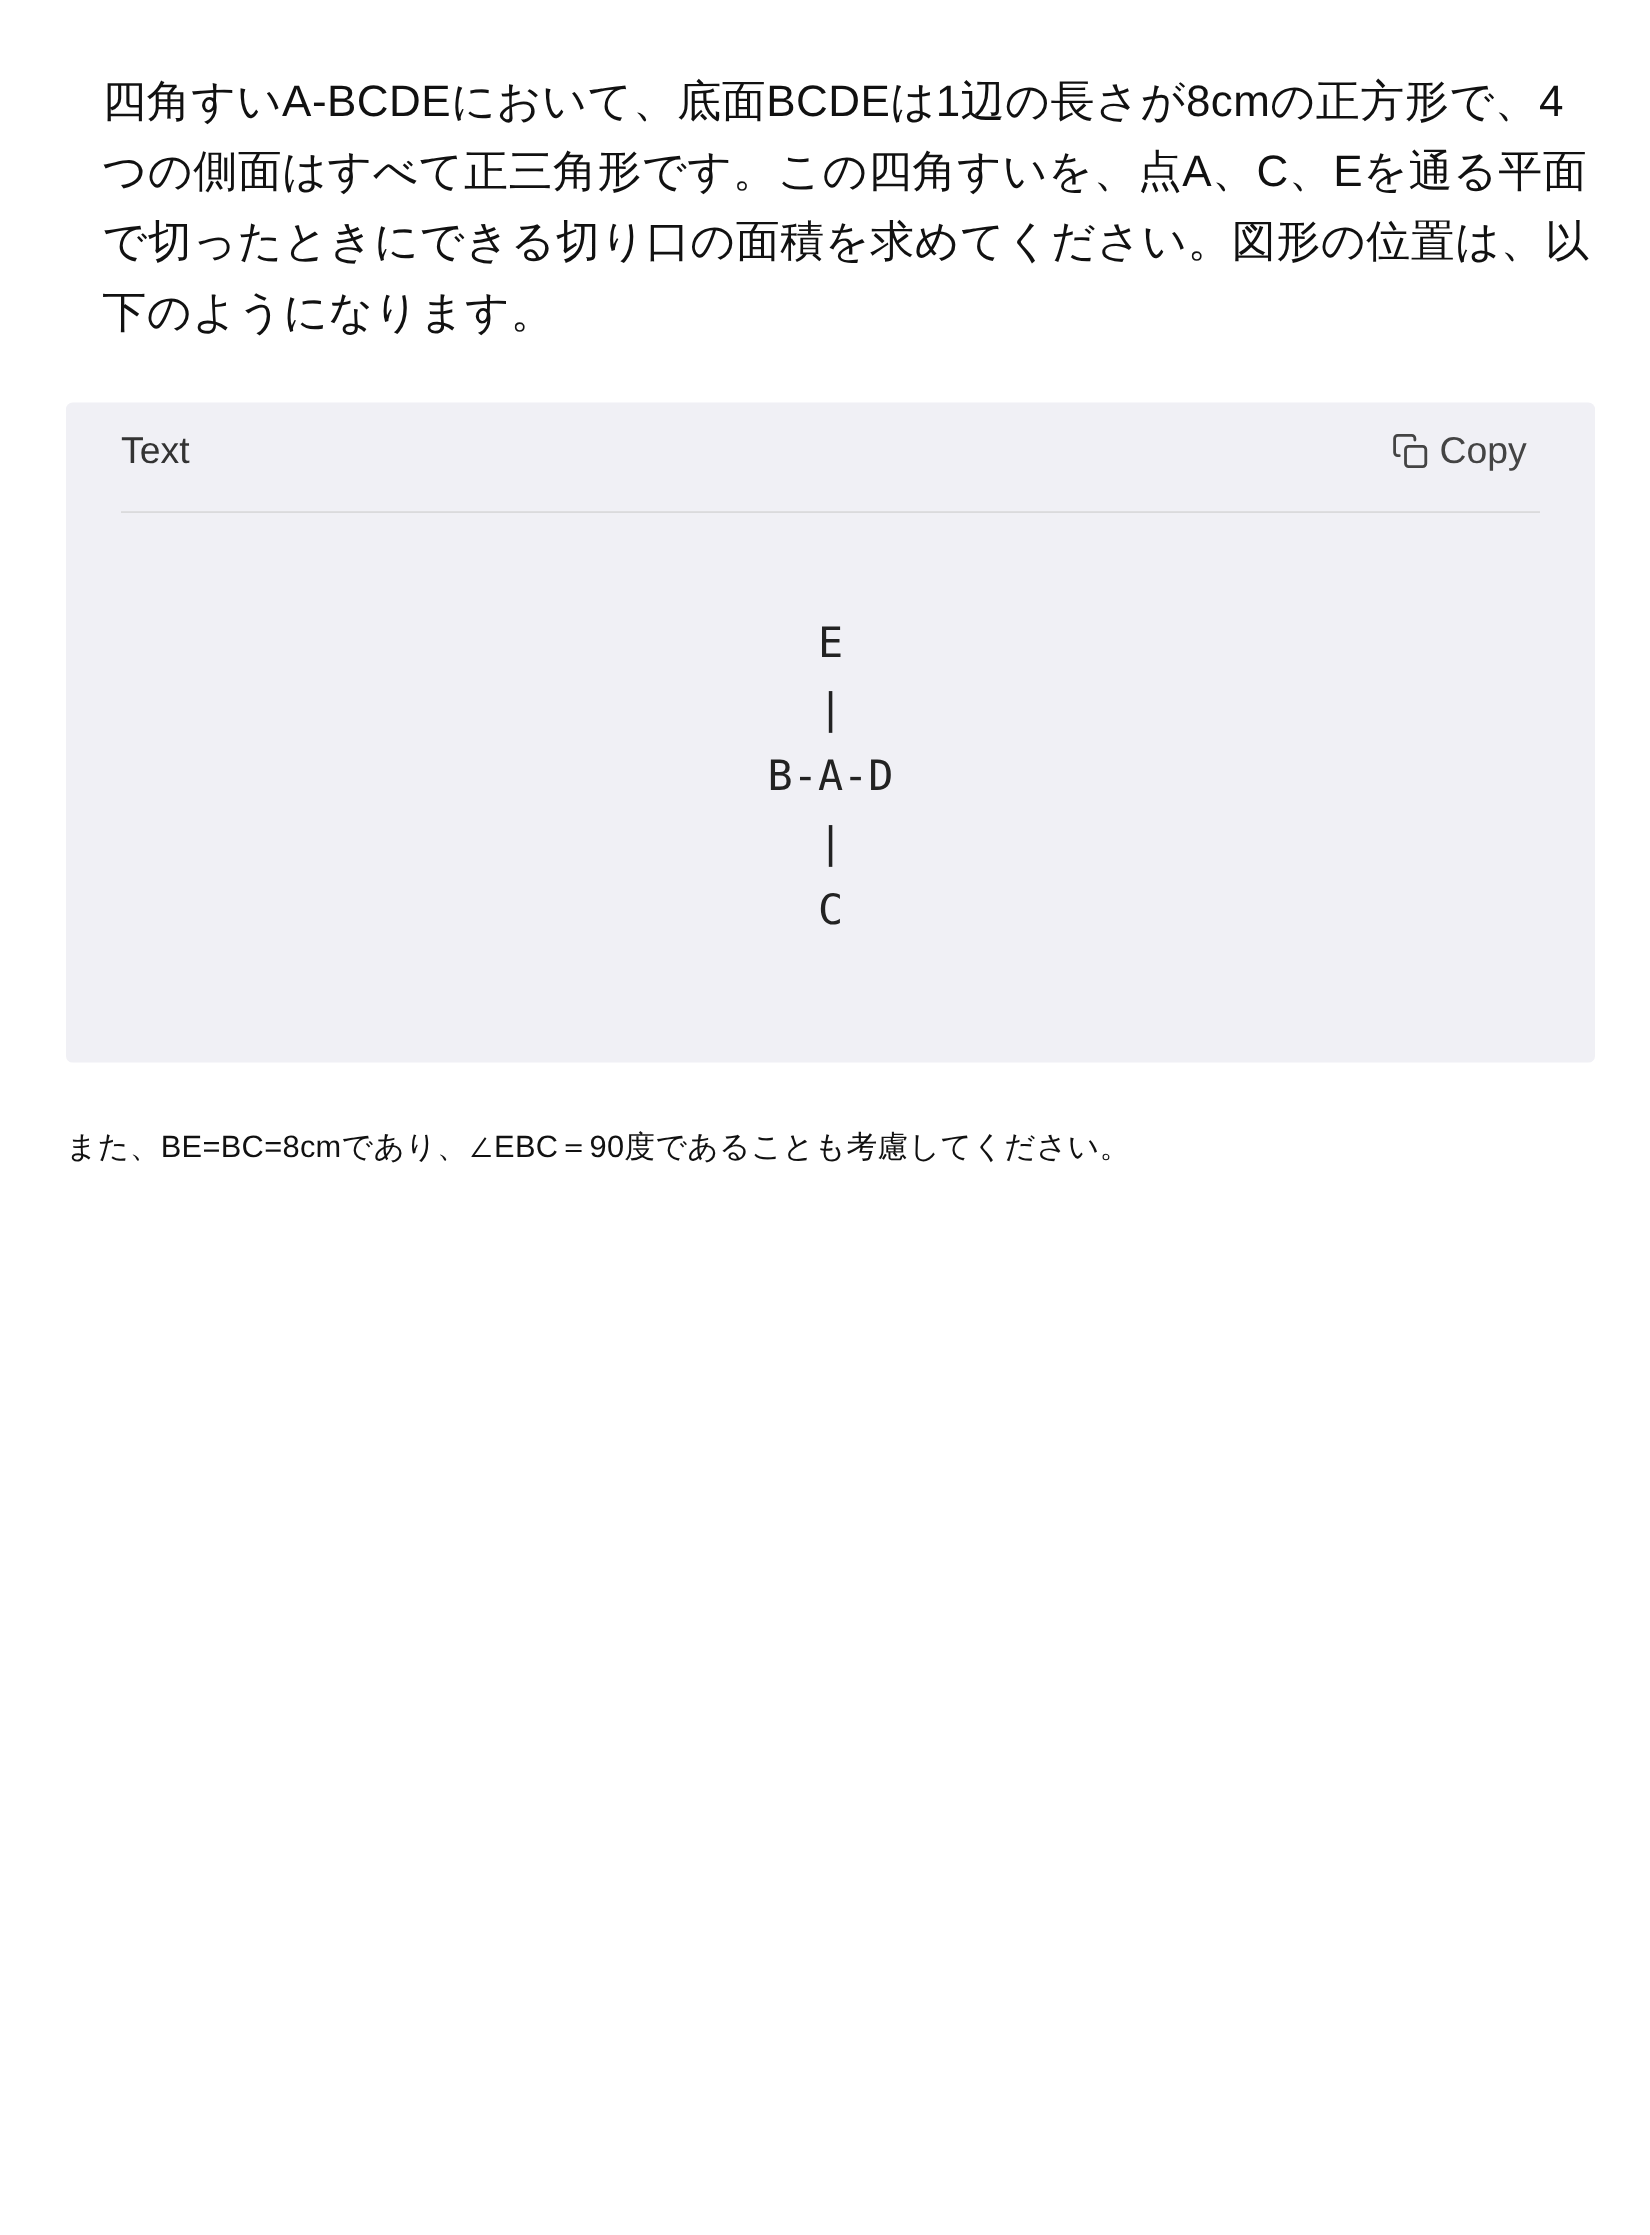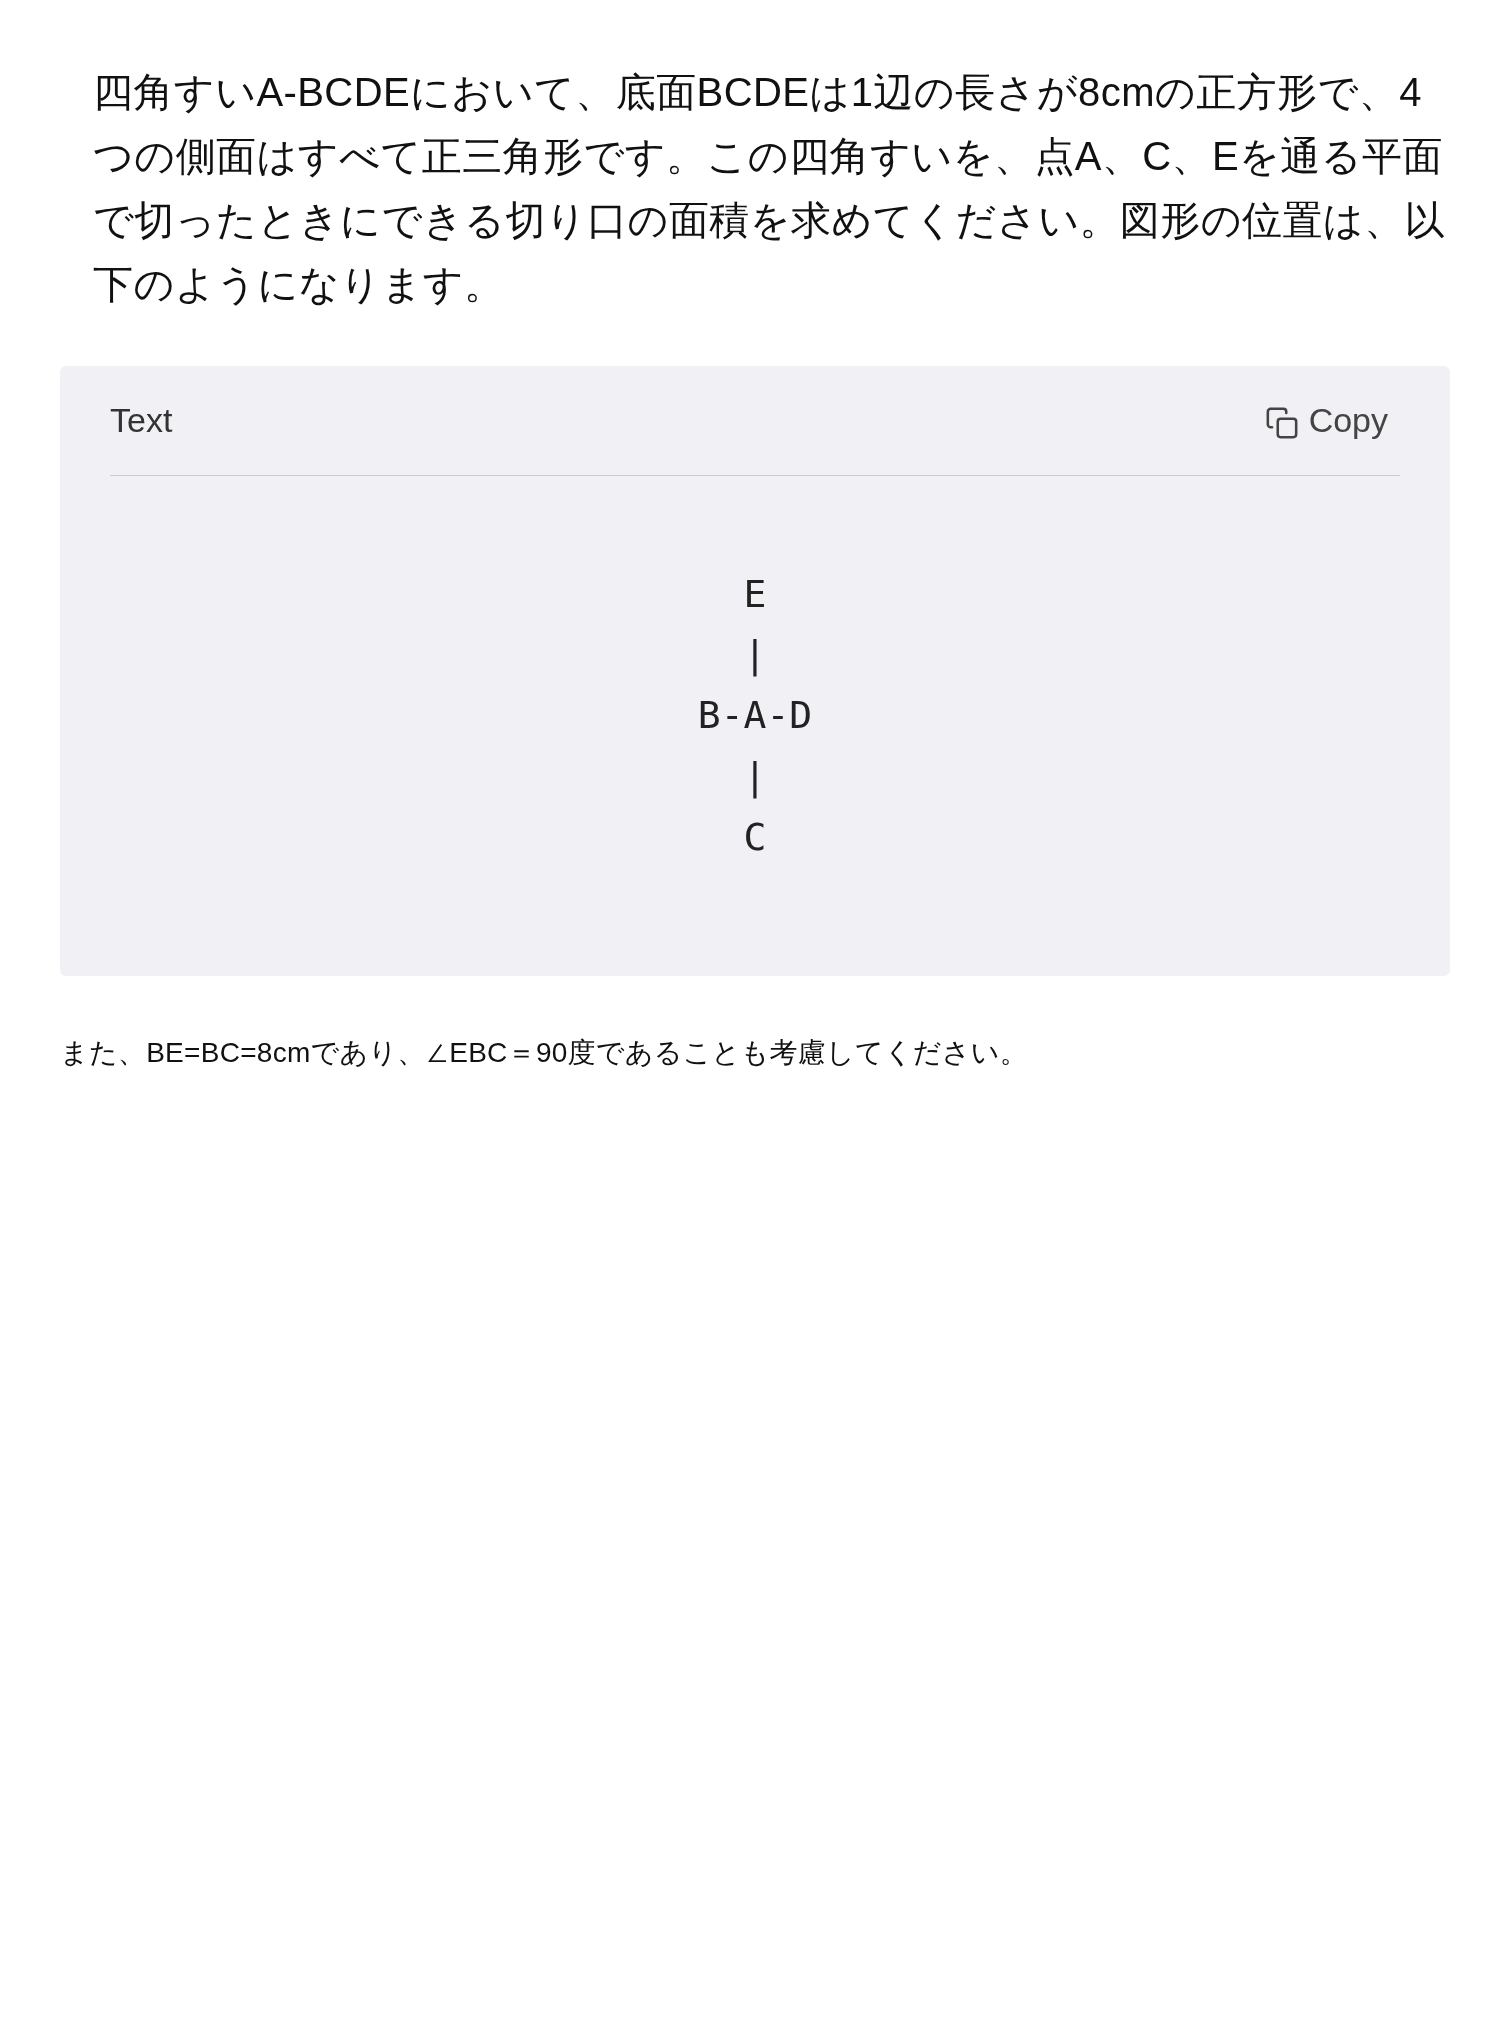--- a/index.html
+++ b/index.html
@@ -29,7 +29,7 @@
     .code-block {
       background-color: #f0f0f5;
       border-radius: 6px;
-      padding: 28px 50px 60px 50px;
+      padding: 18px 50px 60px 50px;
       margin-bottom: 55px;
     }
 

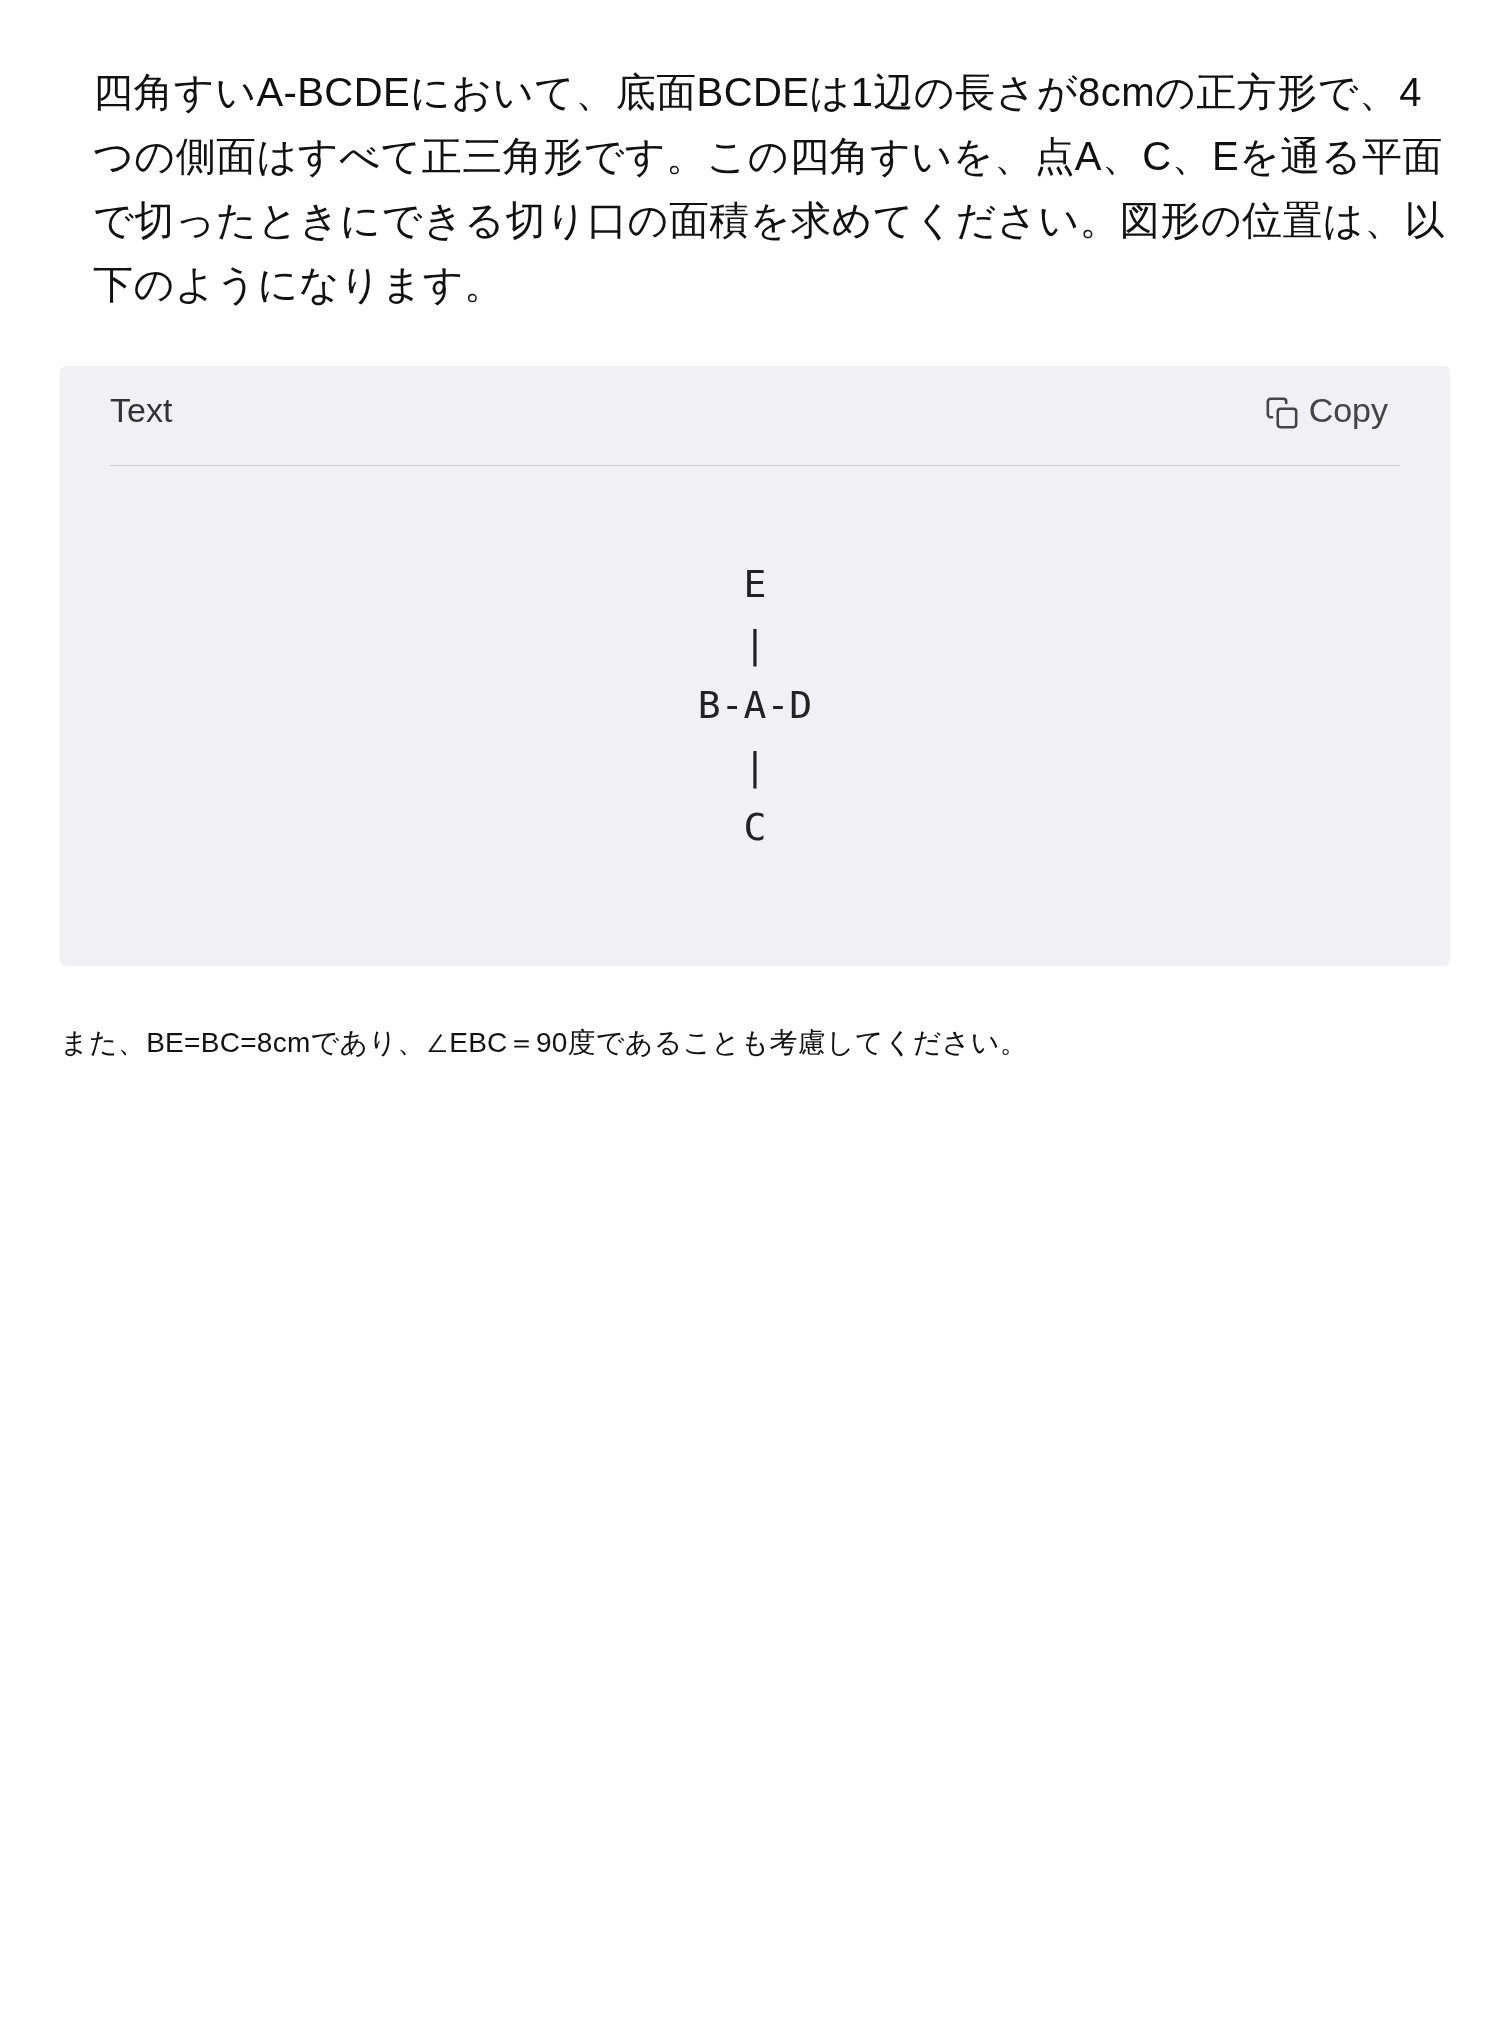--- a/index.html
+++ b/index.html
@@ -48,7 +48,7 @@
 
     .copy-button {
       display: flex;
-      align-items: flex-end;
+      align-items: center;
       gap: 10px;
       font-size: 34px;
       color: #444444;

